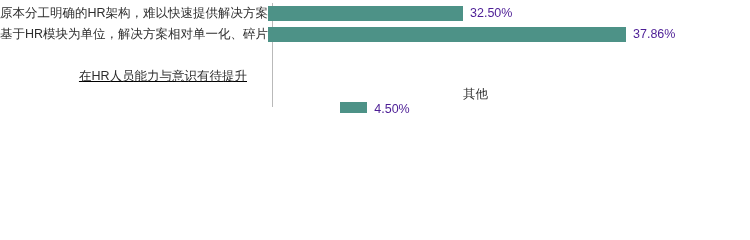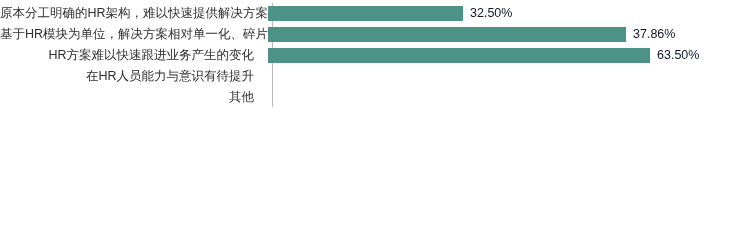--- a/index.html
+++ b/index.html
@@ -50,7 +50,7 @@
 
   .cat-label {
     width: 268px;
-    padding-right: 14px;
+    padding-right: 21px;
     box-sizing: border-box;
     text-align: right;
     font-size: 12.5px;

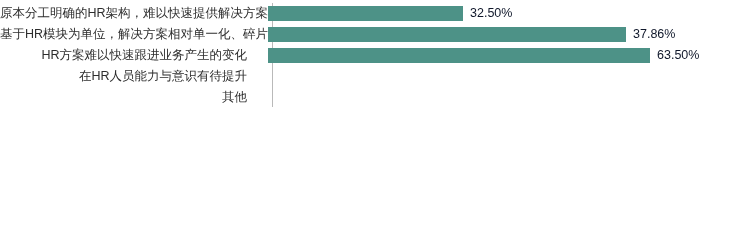--- a/index.html
+++ b/index.html
@@ -77,7 +77,7 @@
   .value-label {
     font-size: 12.5px;
     line-height: 15px;
-    color: #0f172a;
+    color: #4c1d95;
     padding-left: 7px;
     white-space: nowrap;
     flex: 0 0 auto;

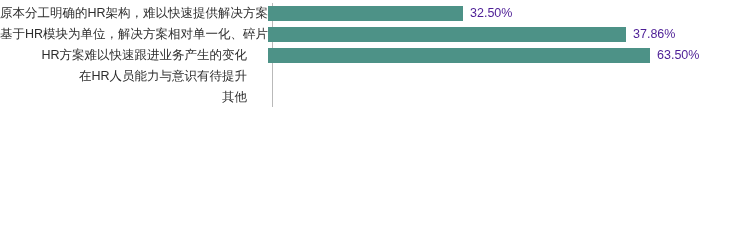--- a/index.html
+++ b/index.html
@@ -108,13 +108,6 @@
       </div>
     </div>
 
-    <div class="row" style="top:45px;">
-      <div class="cat-label">HR方案难以快速跟进业务产生的变化</div>
-      <div class="bar-zone">
-        <div class="bar" style="width: 382px; background: rgb(77, 146, 135);"></div>
-        <div class="value-label">63.50%</div>
-      </div>
-    </div>
 
     <div class="row" style="top:66px;">
       <div class="cat-label">在HR人员能力与意识有待提升</div>

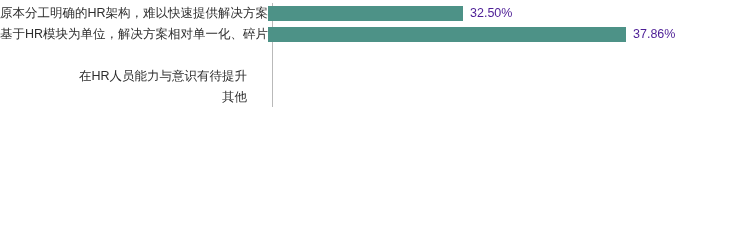--- a/index.html
+++ b/index.html
@@ -109,7 +109,7 @@
     </div>
 
 
-    <div class="row" style="top:66px;">
+    <div class="row" style="top:66px;text-decoration:underline;">
       <div class="cat-label">在HR人员能力与意识有待提升</div>
     </div>
 

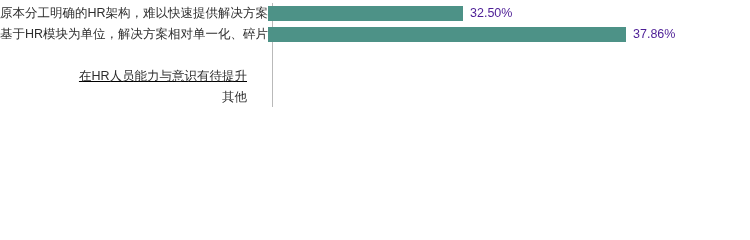--- a/index.html
+++ b/index.html
@@ -113,7 +113,7 @@
       <div class="cat-label">在HR人员能力与意识有待提升</div>
     </div>
 
-    <div class="row" style="top:87px;">
+    <div class="row" style="top:87px;flex-direction:column;">
       <div class="cat-label">其他</div>
     </div>
 

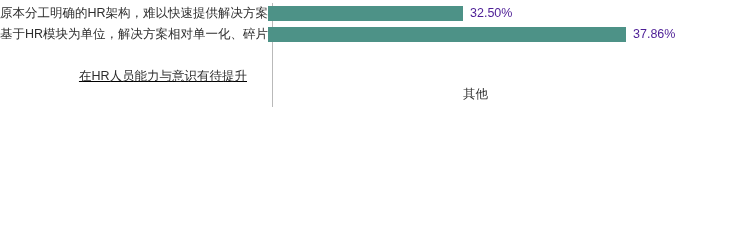--- a/index.html
+++ b/index.html
@@ -115,6 +115,10 @@
 
     <div class="row" style="top:87px;flex-direction:column;">
       <div class="cat-label">其他</div>
+      <div class="bar-zone">
+        <div class="bar" style="width: 27px; background: rgb(77, 146, 135);"></div>
+        <div class="value-label">4.50%</div>
+      </div>
     </div>
 
   </div>

